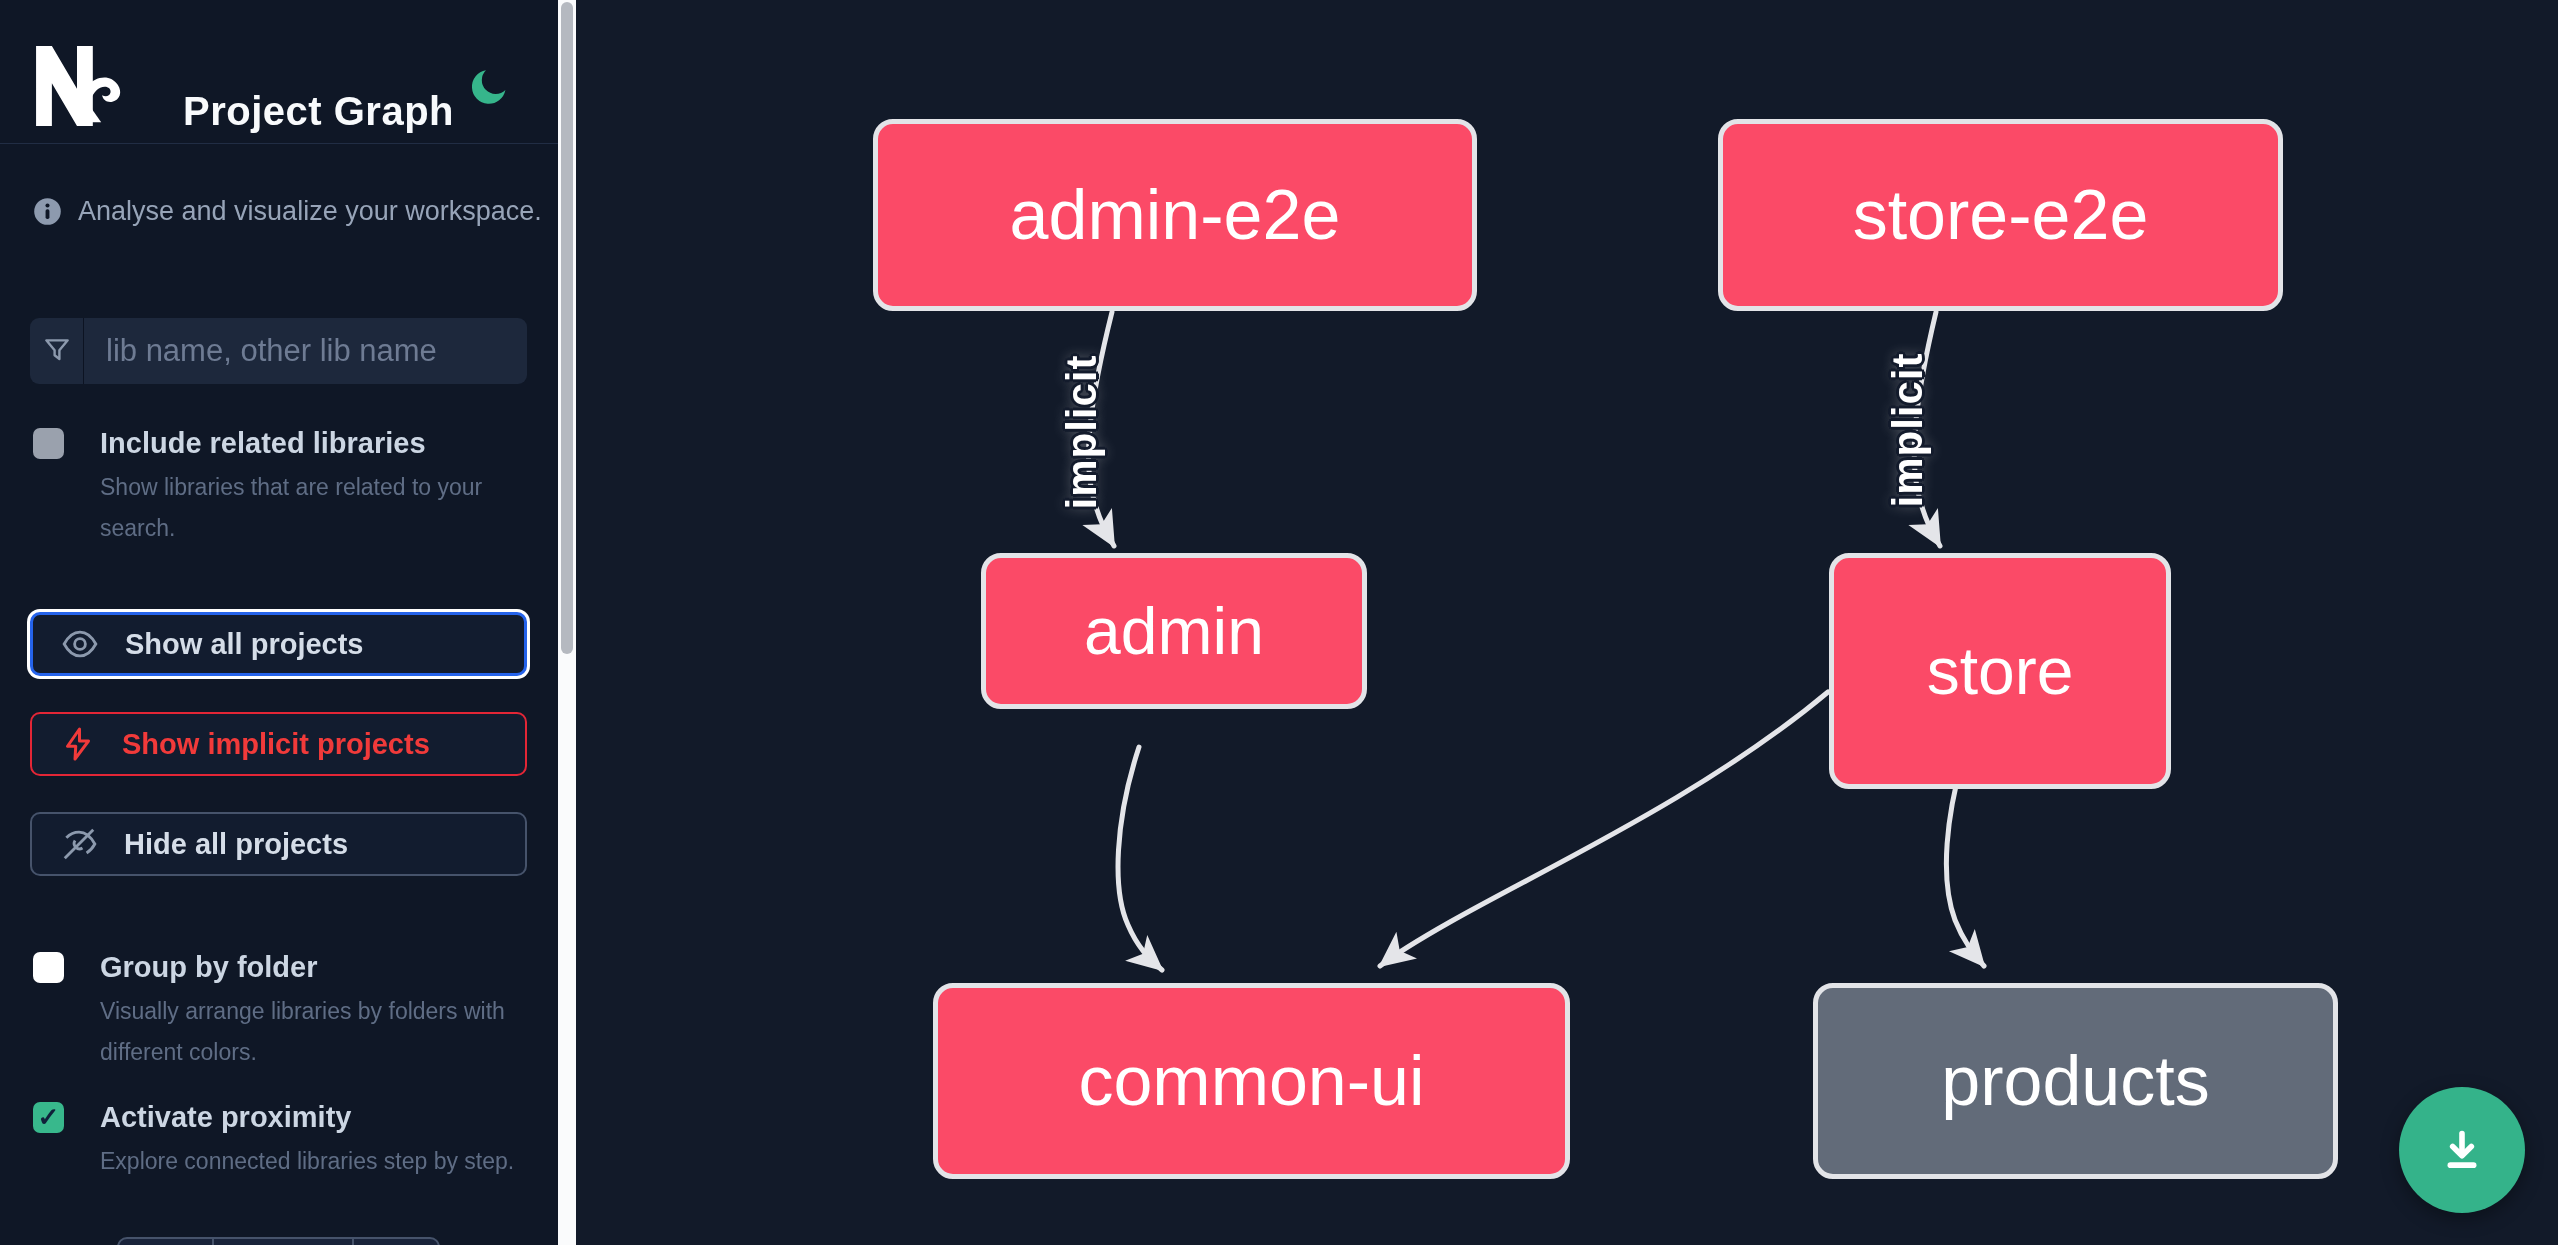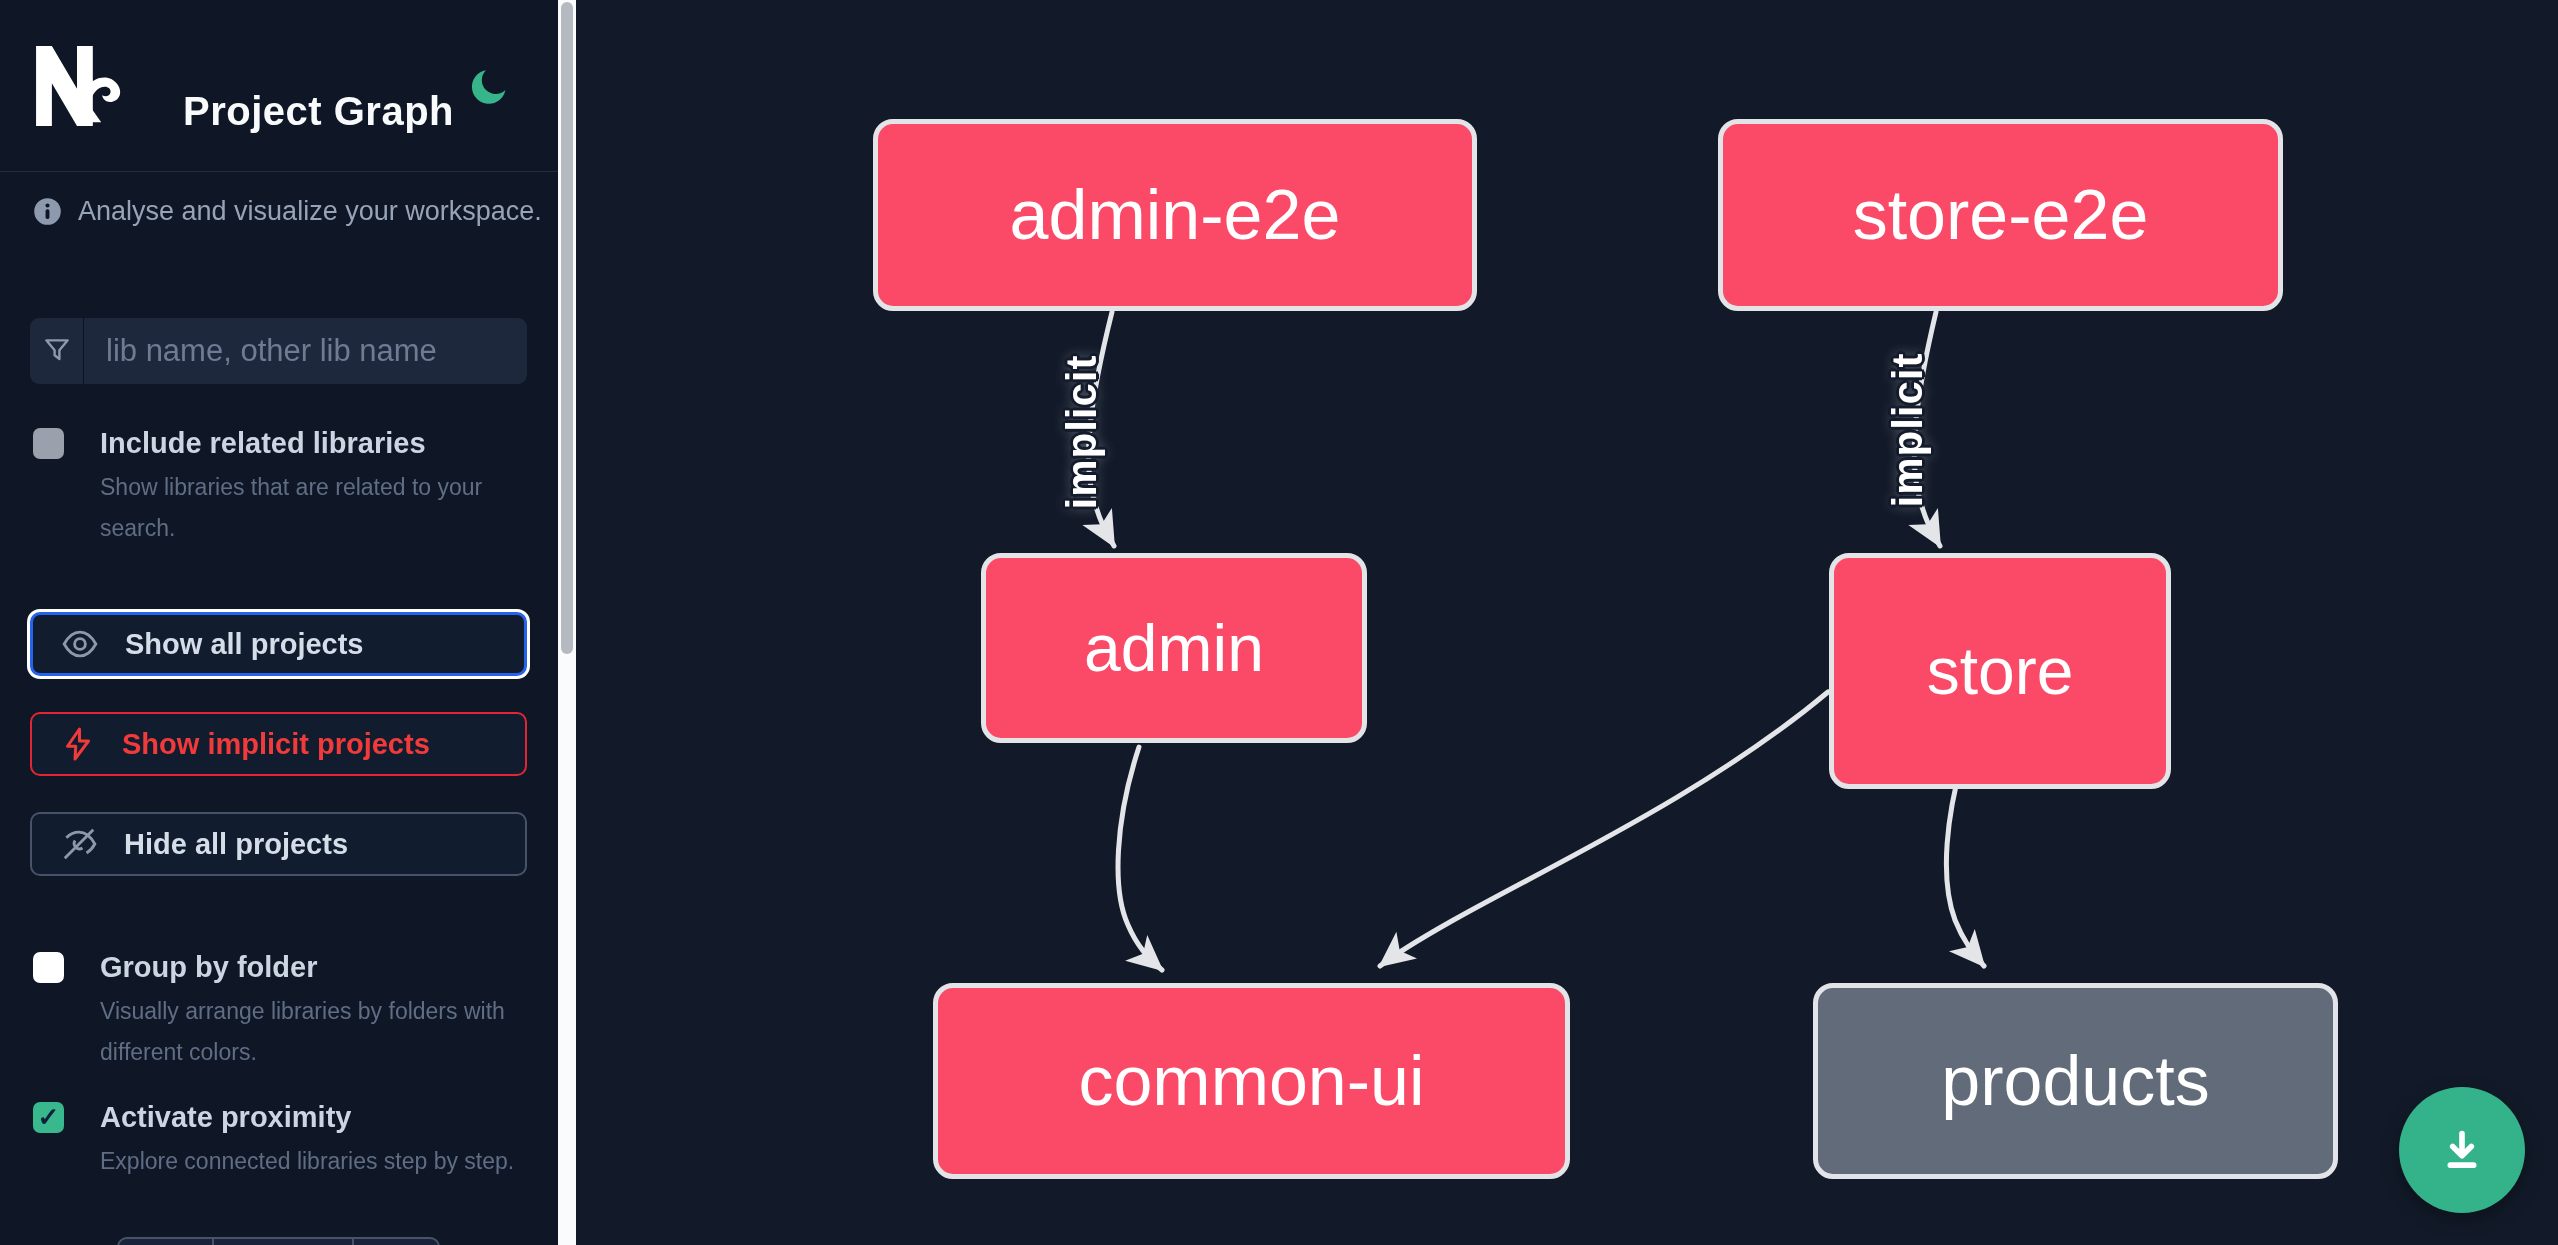--- a/index.html
+++ b/index.html
@@ -69,7 +69,7 @@
   }
 
   #sb-header {
-    position: absolute; left: 0; top: 0; width: 558px; height: 172px;
+    position: absolute; left: 0; top: 0; width: 558px; height: 144px;
     border-bottom: 1px solid #212d44; box-sizing: border-box;
   }
   #nx-logo { position: absolute; left: 30px; top: 46px; }

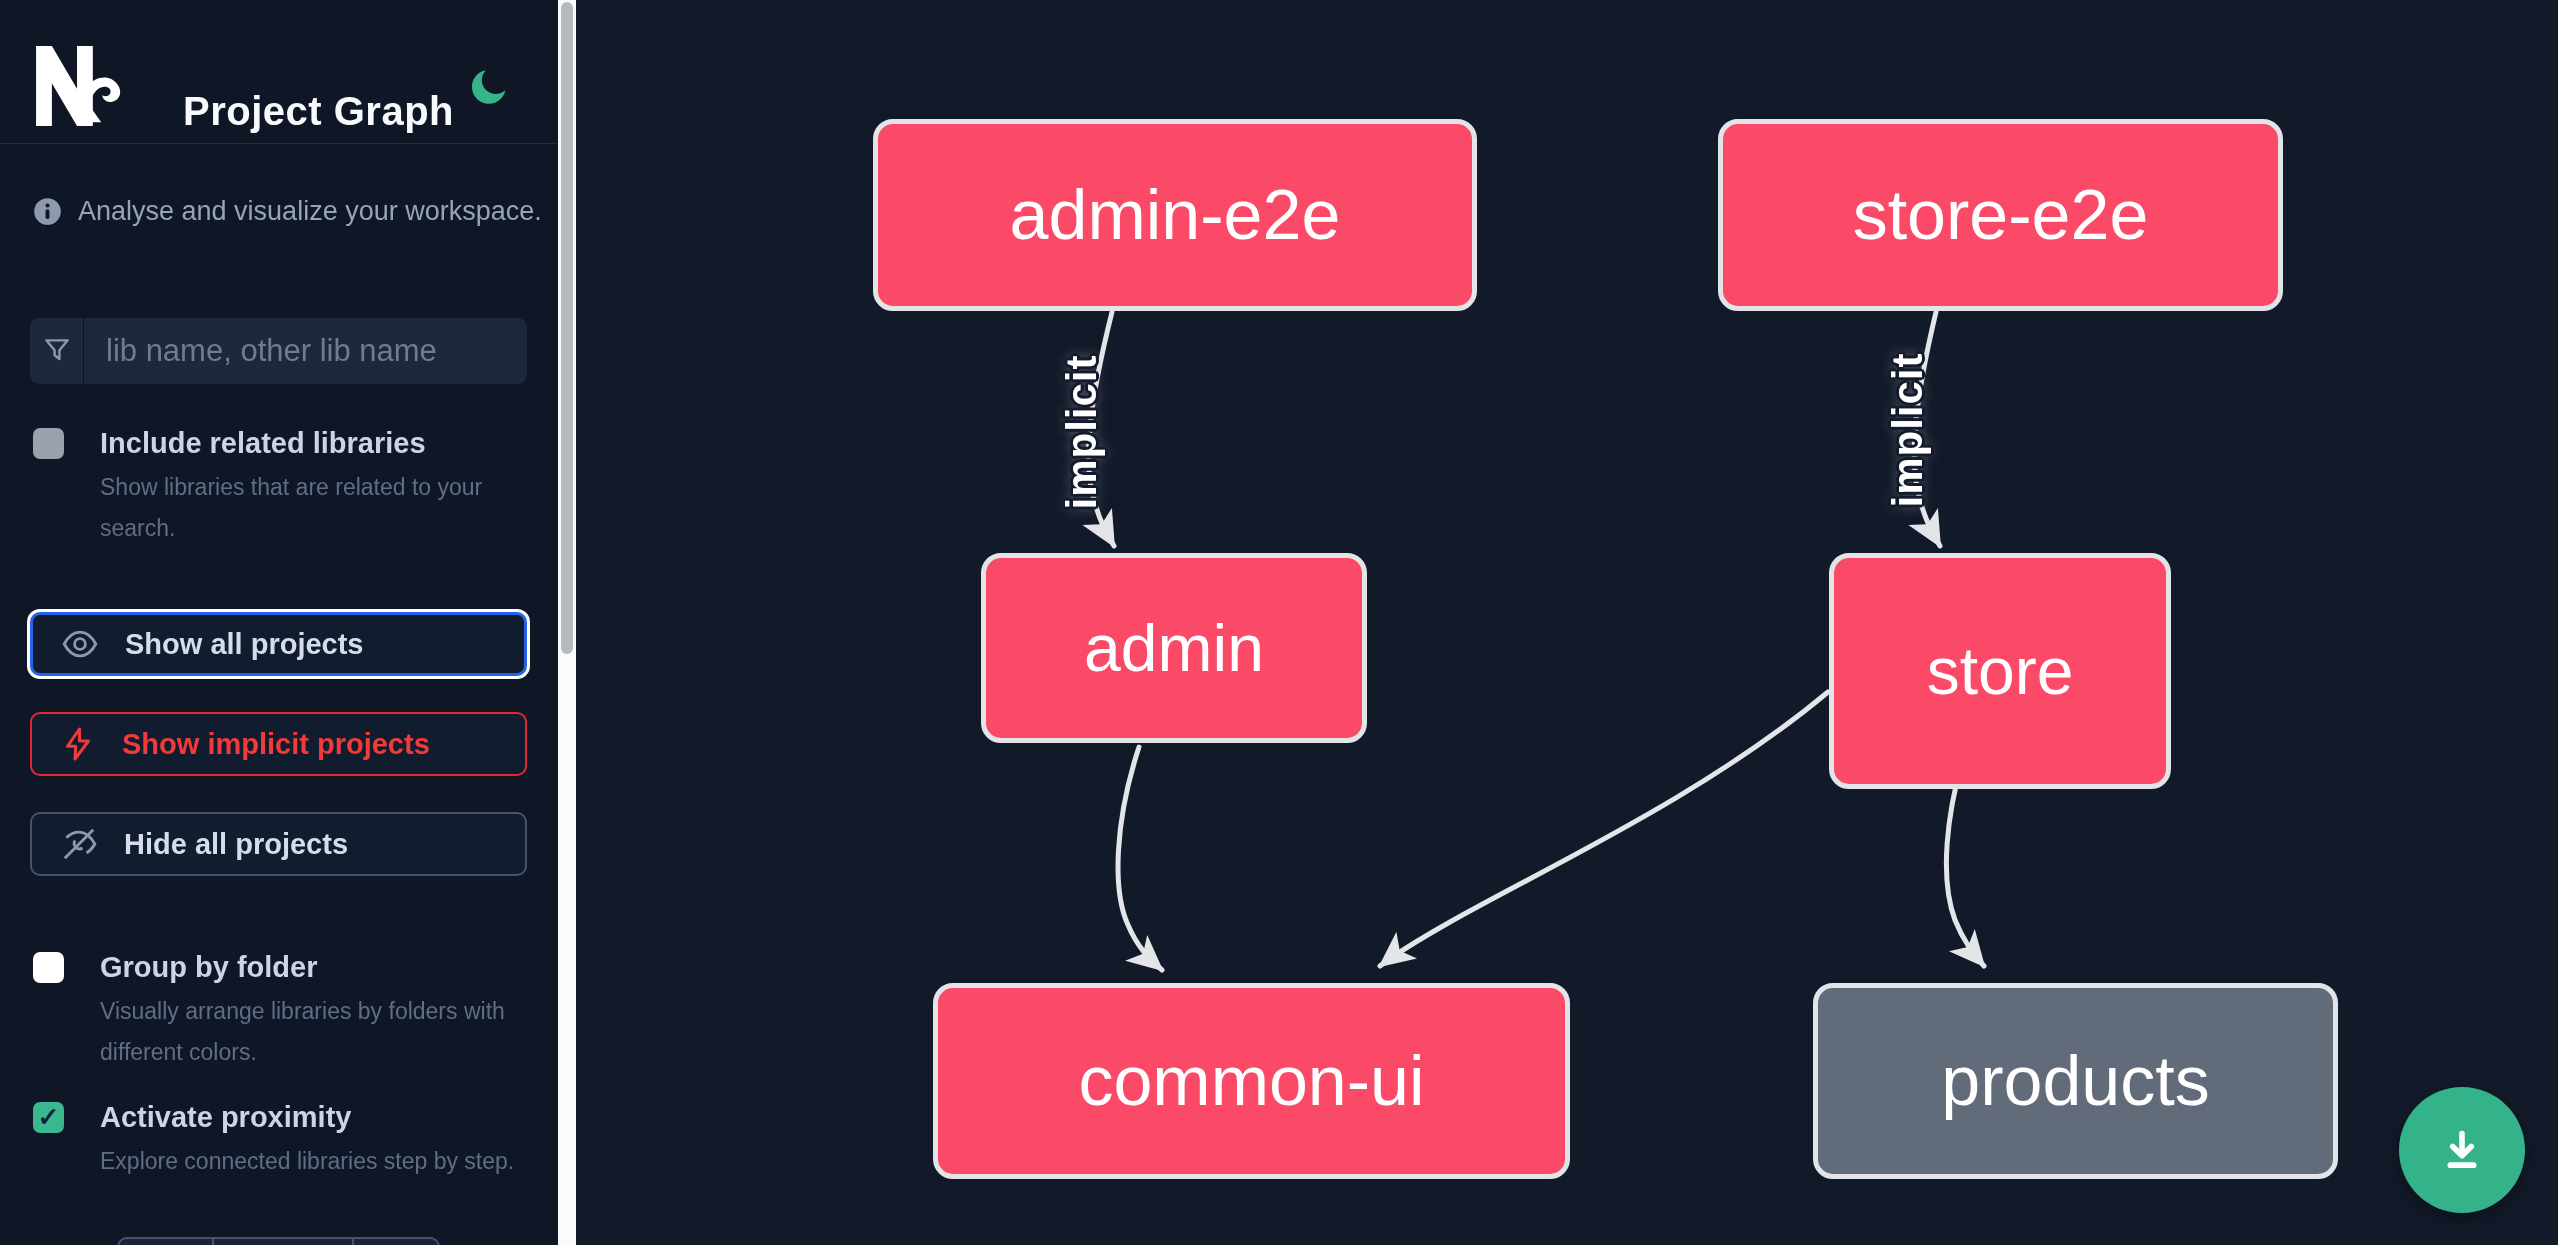--- a/index.html
+++ b/index.html
@@ -166,7 +166,7 @@
 
     <div class="node" style="left:873px;  top:119px; width:604px; height:192px;">admin-e2e</div>
     <div class="node" style="left:1718px; top:119px; width:565px; height:192px;">store-e2e</div>
-    <div class="node" style="left:981px;  top:553px; width:386px; height:190px; font-size:66px;">admin</div>
+    <div class="node" style="left:981px;  top:553px; width:386px; height:156px; font-size:66px;">admin</div>
     <div class="node" style="left:1829px; top:553px; width:342px; height:236px; font-size:66px;">store</div>
     <div class="node" style="left:933px;  top:983px; width:637px; height:196px;">common-ui</div>
     <div class="node gray" style="left:1813px; top:983px; width:525px; height:196px;">products</div>

